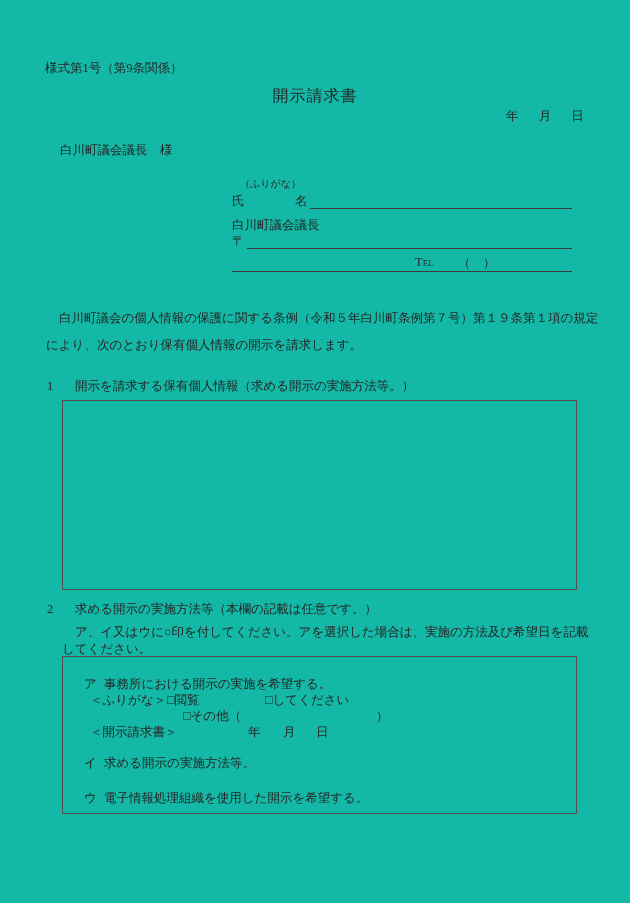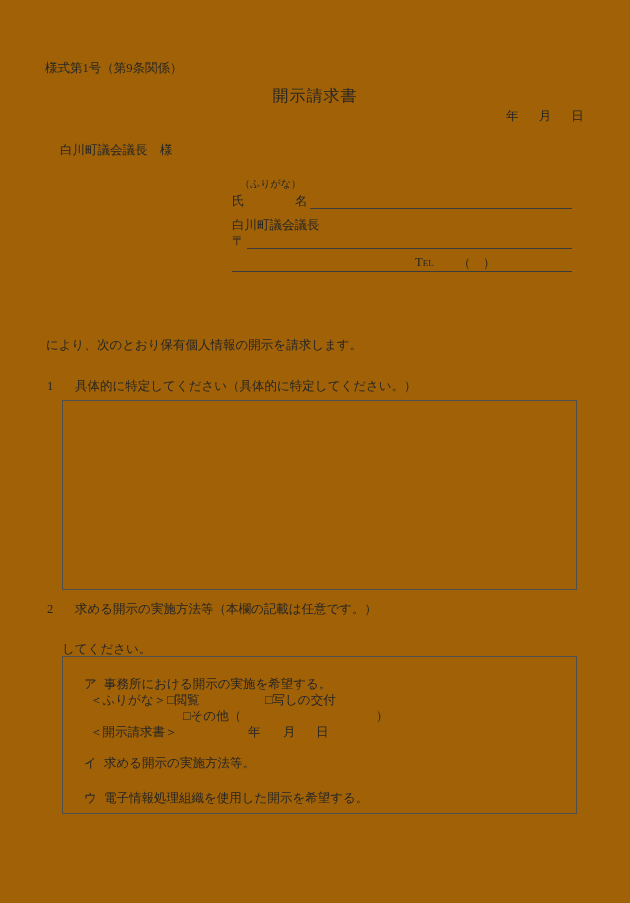--- a/index.html
+++ b/index.html
@@ -4,7 +4,7 @@
 <style>
   html,body{margin:0;padding:0;background:#fbfbfb;}
   .page{
-    position:relative;width:630px;height:903px;background:#a16207;
+    position:relative;width:630px;height:903px;background:#14b8a6;
     font-family:"Liberation Serif","DejaVu Serif",serif;
     font-size:12.5px;color:#252525;overflow:hidden;
   }

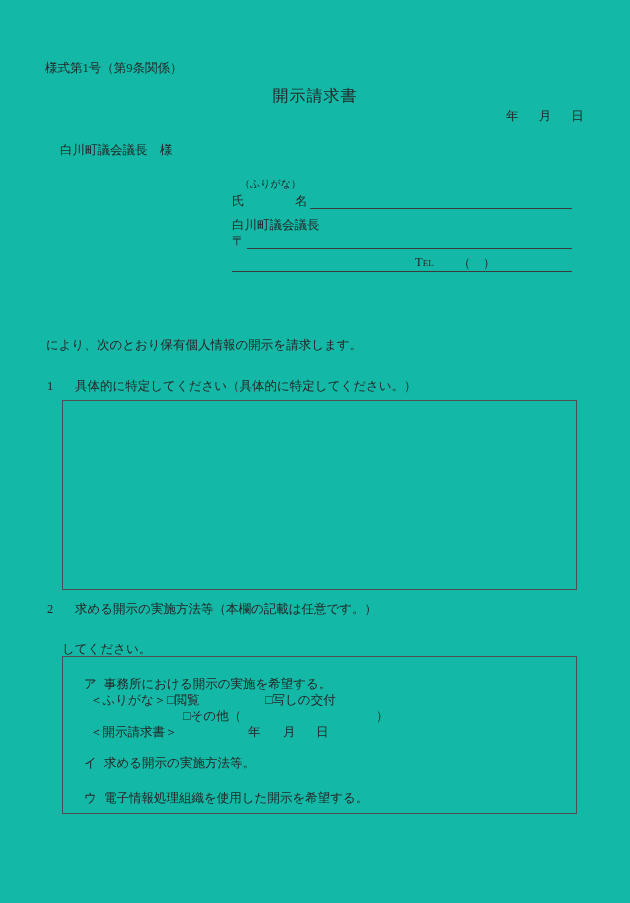--- a/index.html
+++ b/index.html
@@ -59,6 +59,7 @@
     <span class="abs uline" style="left:0;right:0;bottom:0;height:1px"></span>
   </div>
 
+  <div class="abs indent" style="left:46px;top:310px">白川町議会の個人情報の保護に関する条例（令和５年白川町条例第７号）第１９条第１項の規定</div>
   <div class="abs" style="left:46px;top:337px">により、次のとおり保有個人情報の開示を請求します。</div>
 
   <div class="abs" style="left:47px;top:378px">

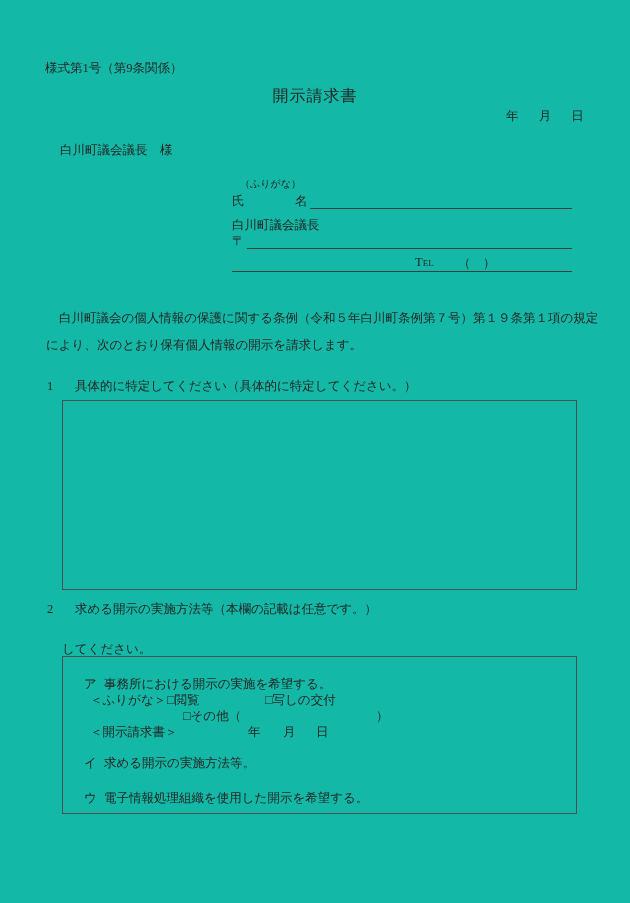--- a/index.html
+++ b/index.html
@@ -63,7 +63,7 @@
   <div class="abs" style="left:46px;top:337px">により、次のとおり保有個人情報の開示を請求します。</div>
 
   <div class="abs" style="left:47px;top:378px">
-    <span class="hnum">1</span><span>具体的に特定してください（具体的に特定してください。）</span>
+    <span class="hnum">1</span><span>開示を請求する保有個人情報（求める開示の実施方法等。）</span>
   </div>
 
   <div class="box" style="left:62px;top:400px;width:513px;height:188px"></div>

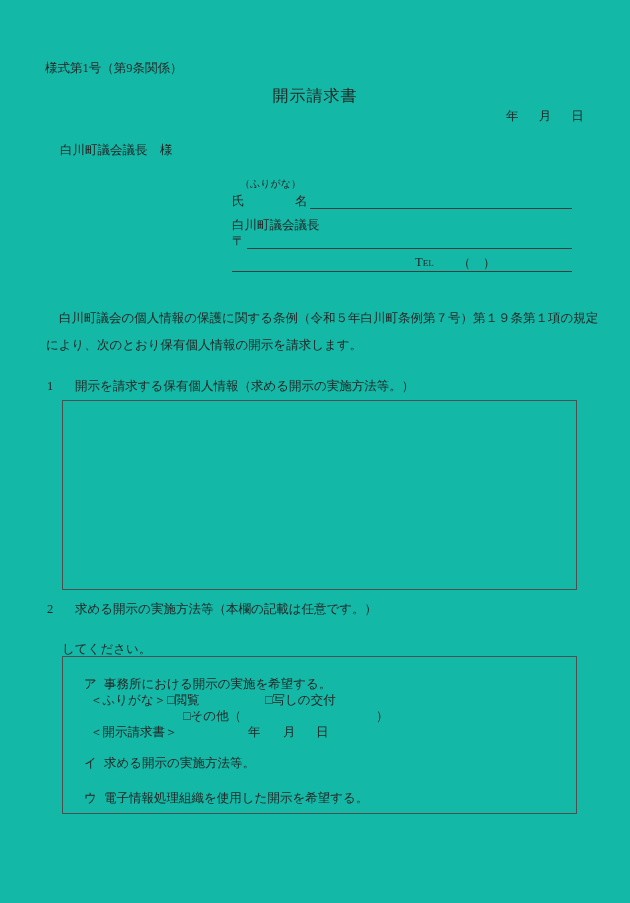--- a/index.html
+++ b/index.html
@@ -71,6 +71,7 @@
   <div class="abs" style="left:47px;top:601px">
     <span class="hnum">2</span><span>求める開示の実施方法等（本欄の記載は任意です。）</span>
   </div>
+  <div class="abs indent" style="left:62px;top:624px">ア、イ又はウに○印を付してください。アを選択した場合は、実施の方法及び希望日を記載</div>
   <div class="abs" style="left:62px;top:641px">してください。</div>
 
   <div class="box" style="left:62px;top:656px;width:513px;height:156px">

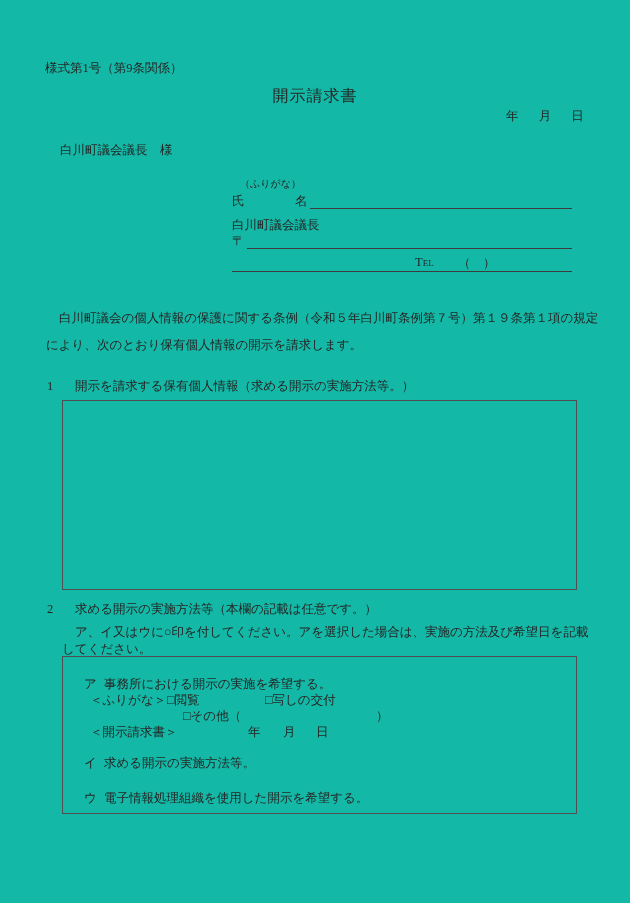--- a/index.html
+++ b/index.html
@@ -86,7 +86,7 @@
     </span>
 
     <span class="abs" style="left:202px;top:35px">
-      <span>□</span><span>写しの交付</span>
+      <span>□</span><span>してください</span>
     </span>
 
     <span class="abs" style="left:120px;top:51px">

